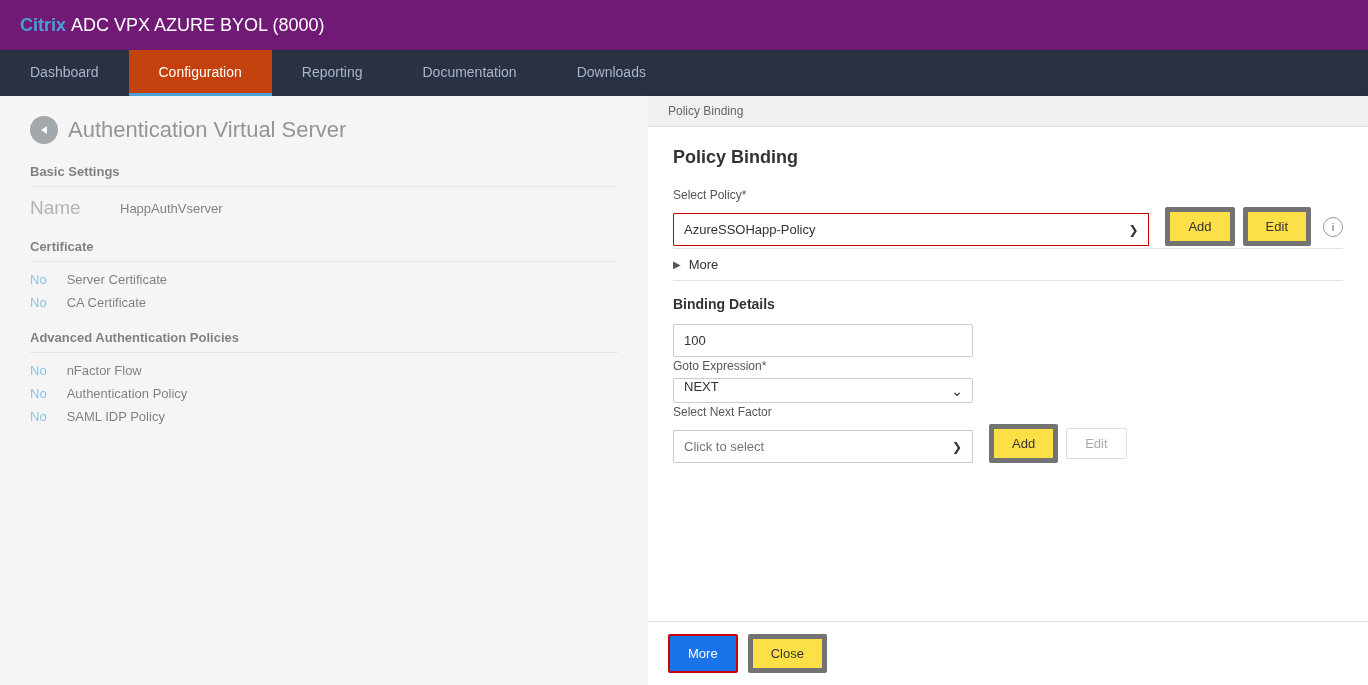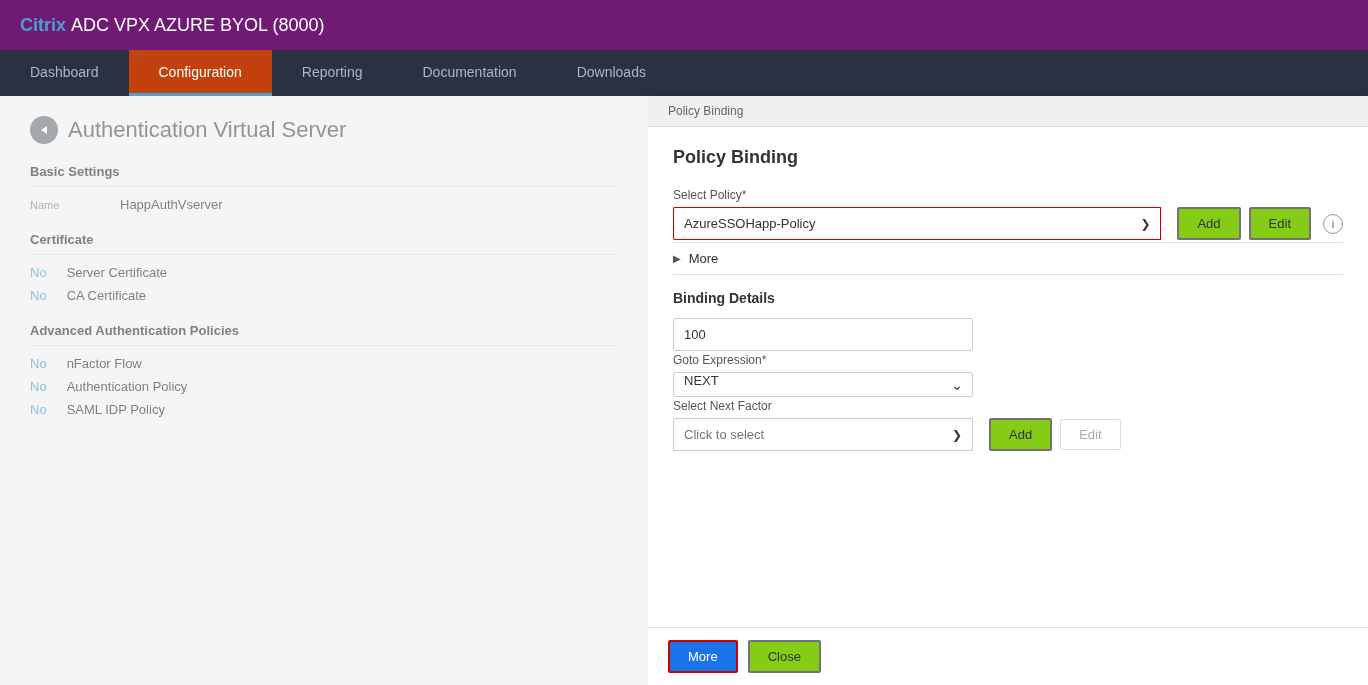--- a/index.html
+++ b/index.html
@@ -29,7 +29,7 @@
 
     .section-header { font-size: 13px; font-weight: bold; color: #333; margin-bottom: 10px; padding-bottom: 7px; border-bottom: 1px solid #ddd; }
     .field-row { display: flex; gap: 20px; margin-bottom: 8px; align-items: center; }
-    .field-label { color: #888; font-size: 11px; min-width: 70px; }
+    .field-label { color: #888; font-size: 19px; min-width: 70px; }
     .field-value { color: #333; font-size: 13px; }
     .section { margin-bottom: 20px; }
     .link-blue { color: #4a9fd4; font-size: 13px; }

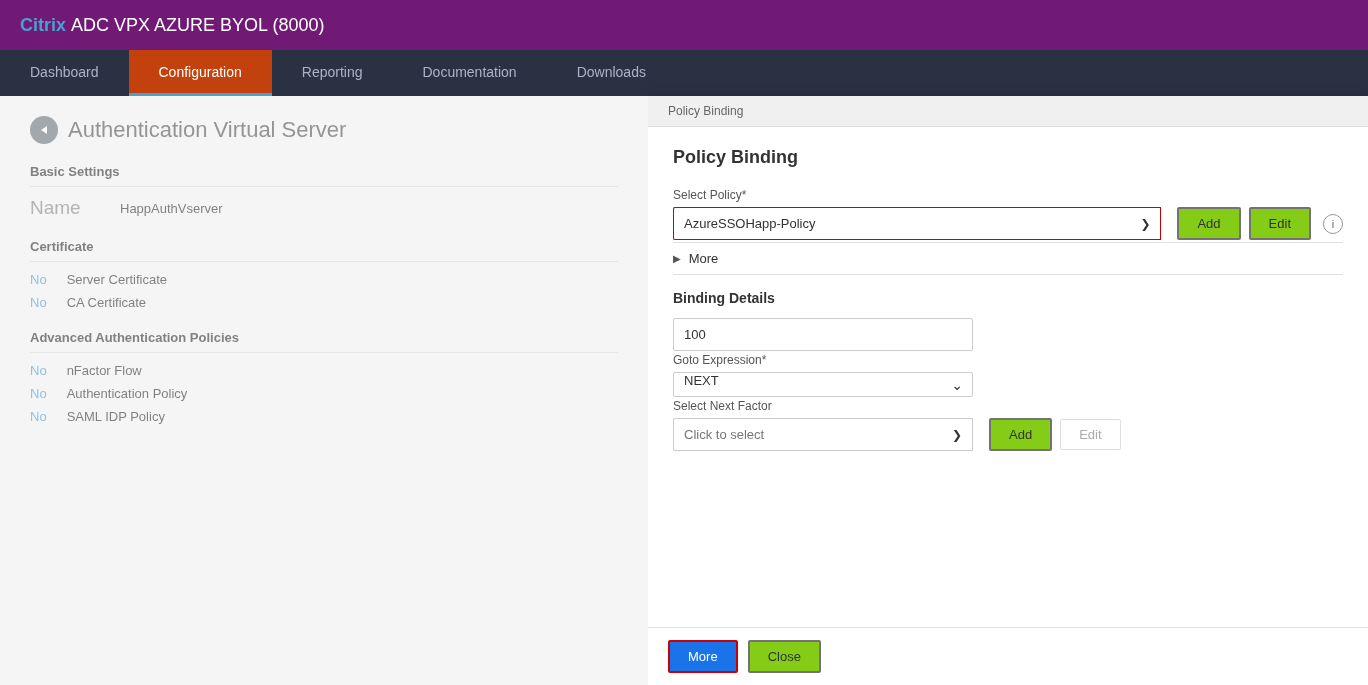--- a/index.html
+++ b/index.html
@@ -55,7 +55,7 @@
     .input-with-arrow-gray .arrow-btn-gray { border: 1px solid #ccc; border-left: none; background: white; padding: 0 10px; cursor: pointer; display: flex; align-items: center; color: #333; font-size: 12px; }
 
     .btn-group { display: flex; gap: 8px; align-items: center; margin-left: 8px; }
-    .btn { padding: 7px 18px; border: 2px solid #737373; background: #84cc16; cursor: pointer; font-size: 13px; color: #333; border-radius: 2px; }
+    .btn { padding: 7px 18px; border: 5px solid #737373; background: #fde047; cursor: pointer; font-size: 13px; color: #333; border-radius: 2px; }
     .btn-disabled { padding: 7px 18px; border: 1px solid #ddd; background: white; cursor: not-allowed; font-size: 13px; color: #aaa; border-radius: 2px; }
     .btn-primary { background: #1a73e8; color: white; border-color: #cc0000; border-width: 2px; }
 

